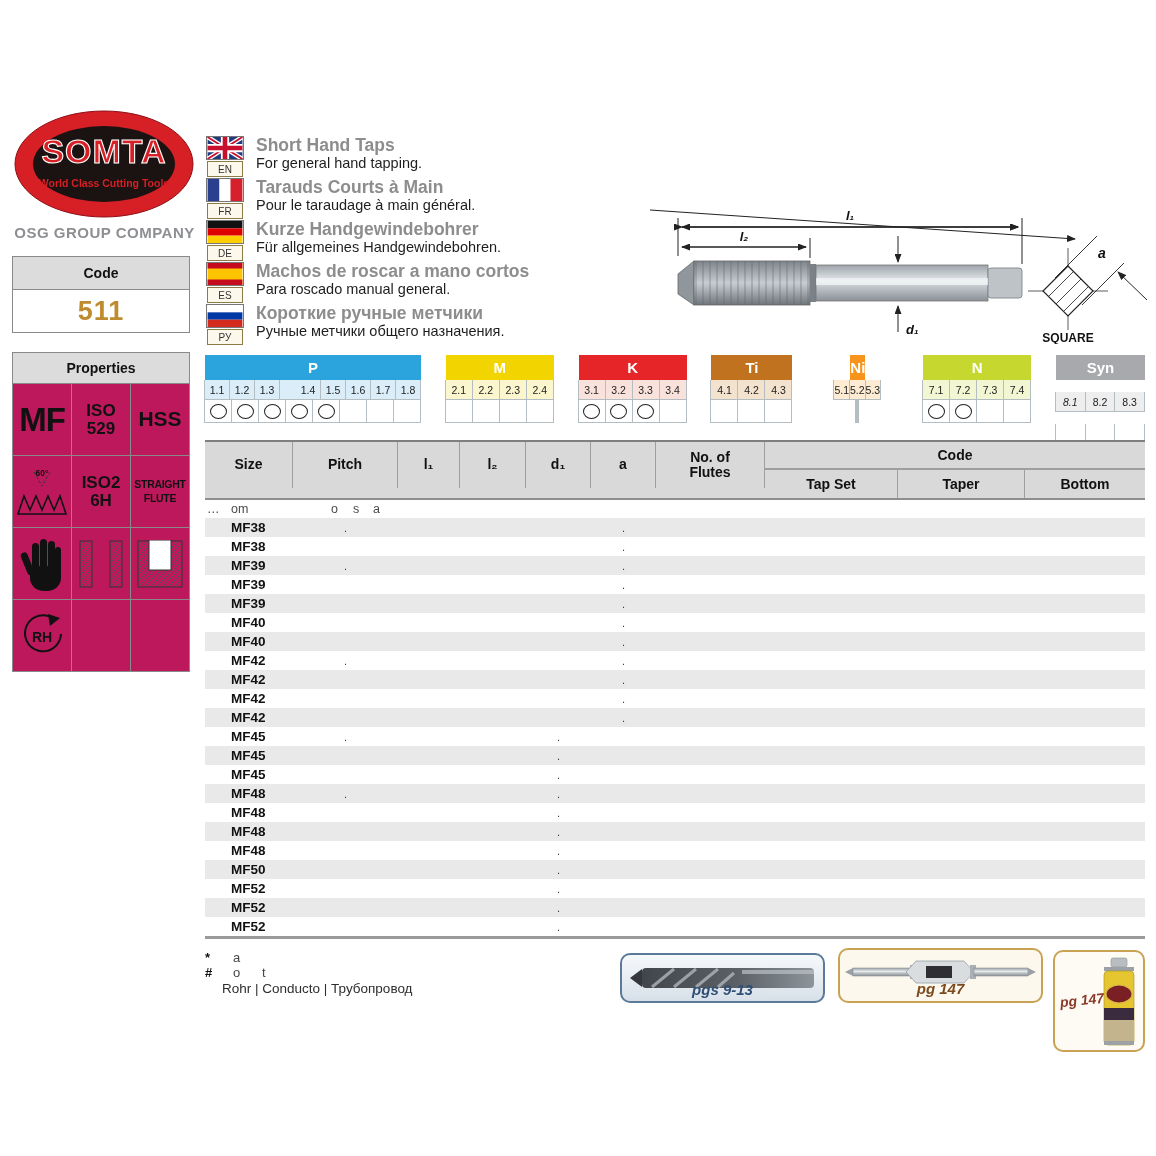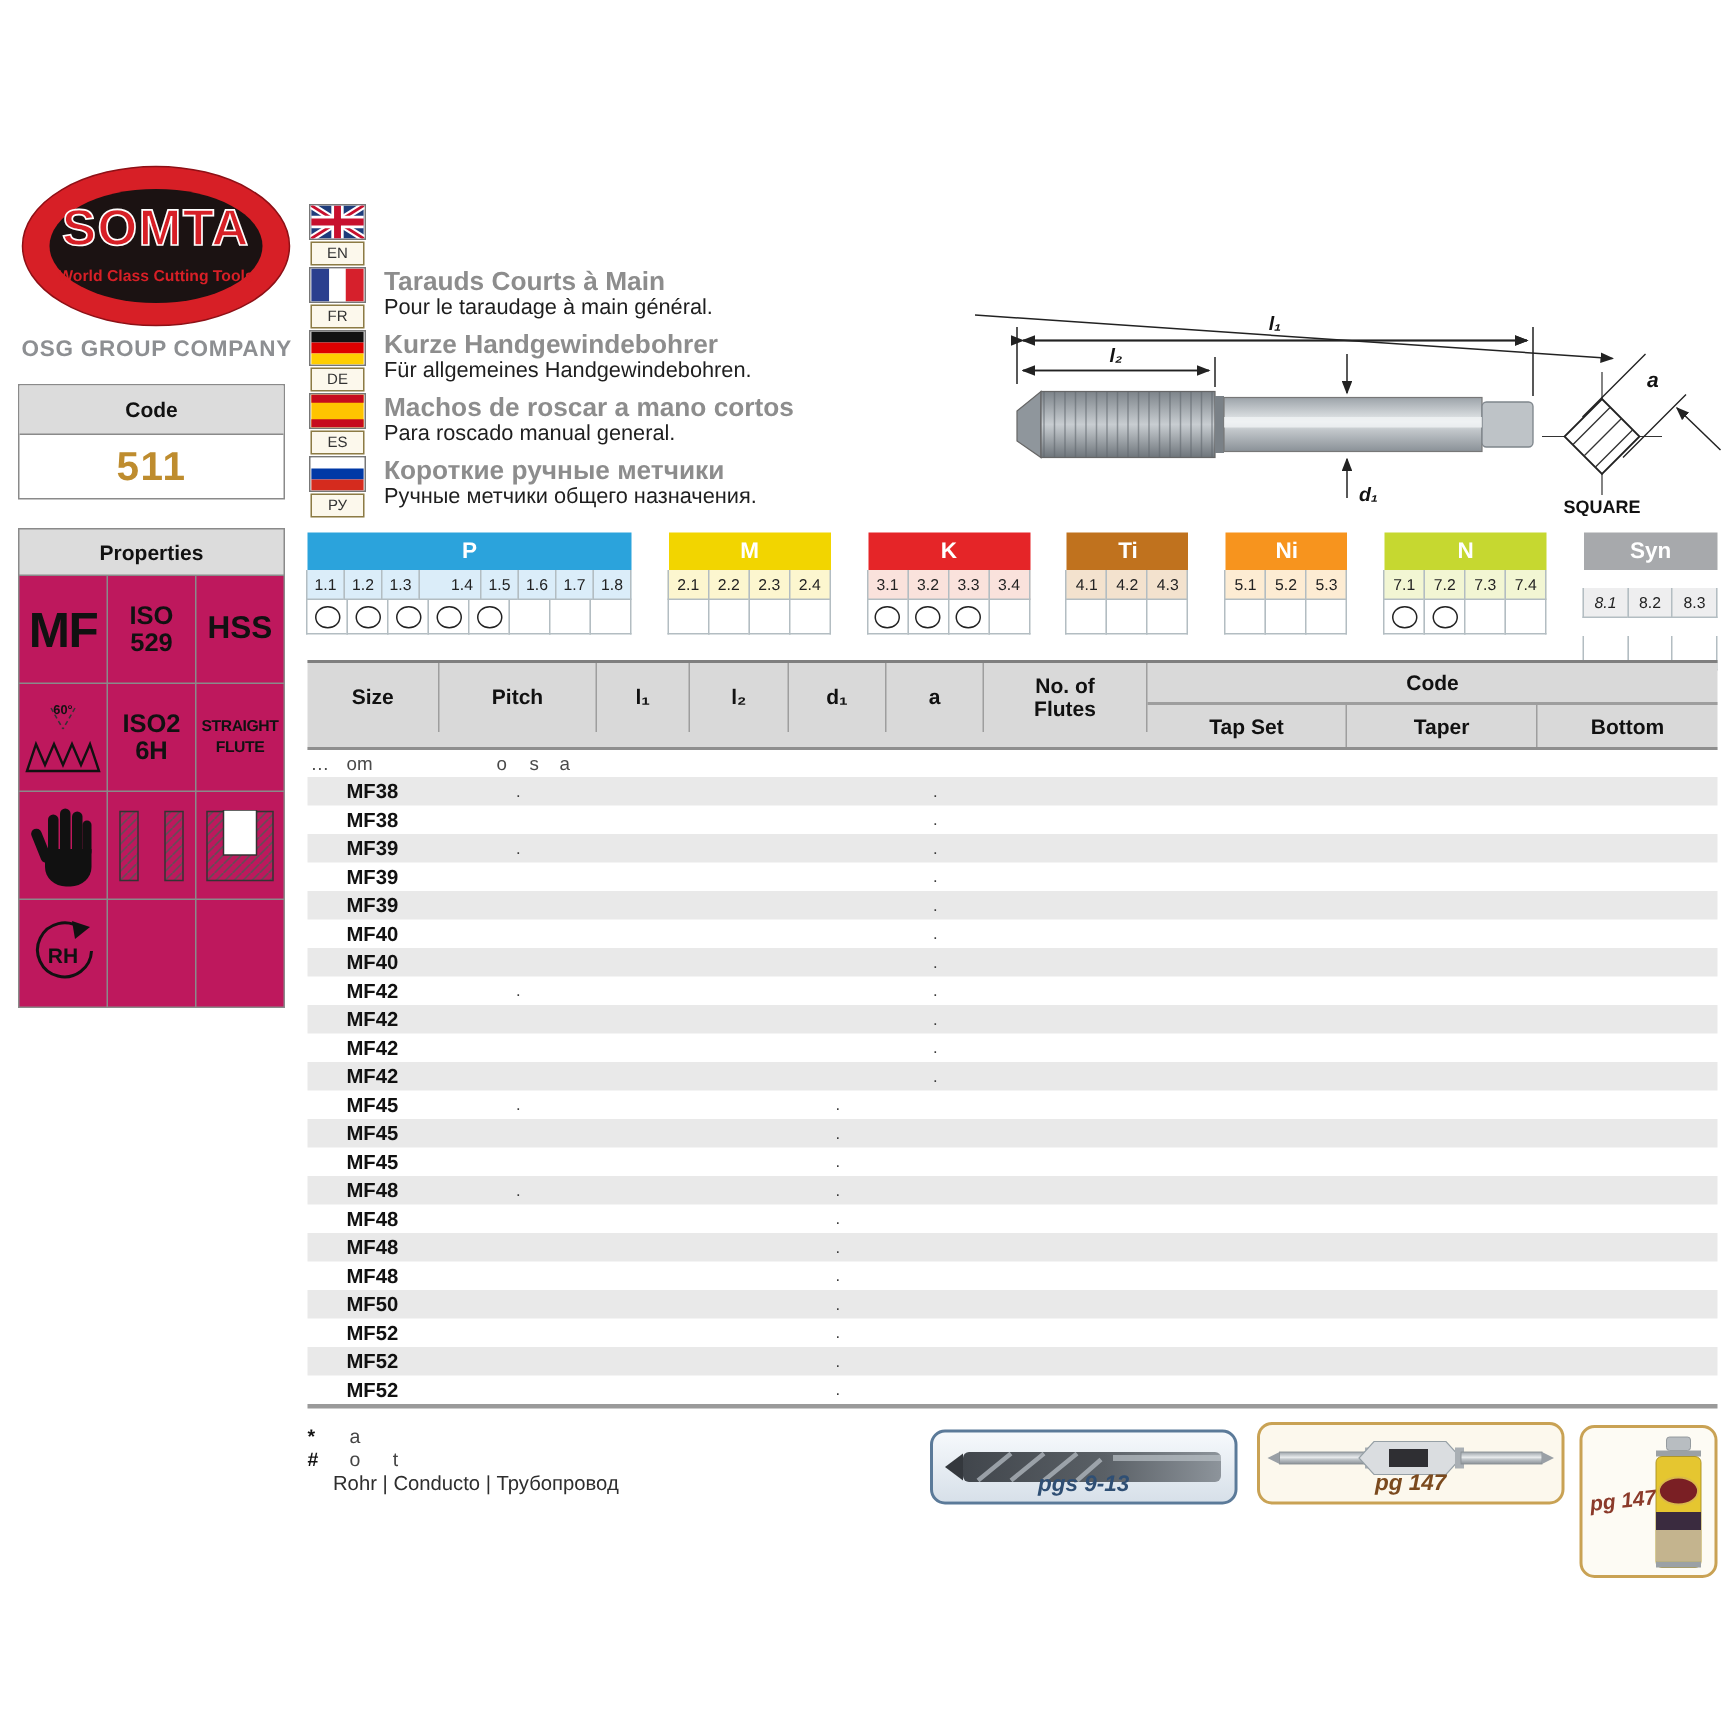--- a/index.html
+++ b/index.html
@@ -224,6 +224,10 @@
       </svg>
       <div class="lang-tag">EN</div>
     </div>
+    <div class="lang-text">
+      <div class="lang-title">Short Hand Taps</div>
+      <div class="lang-sub">For general hand tapping.</div>
+    </div>
   </div>
 
   <div class="lang-row">

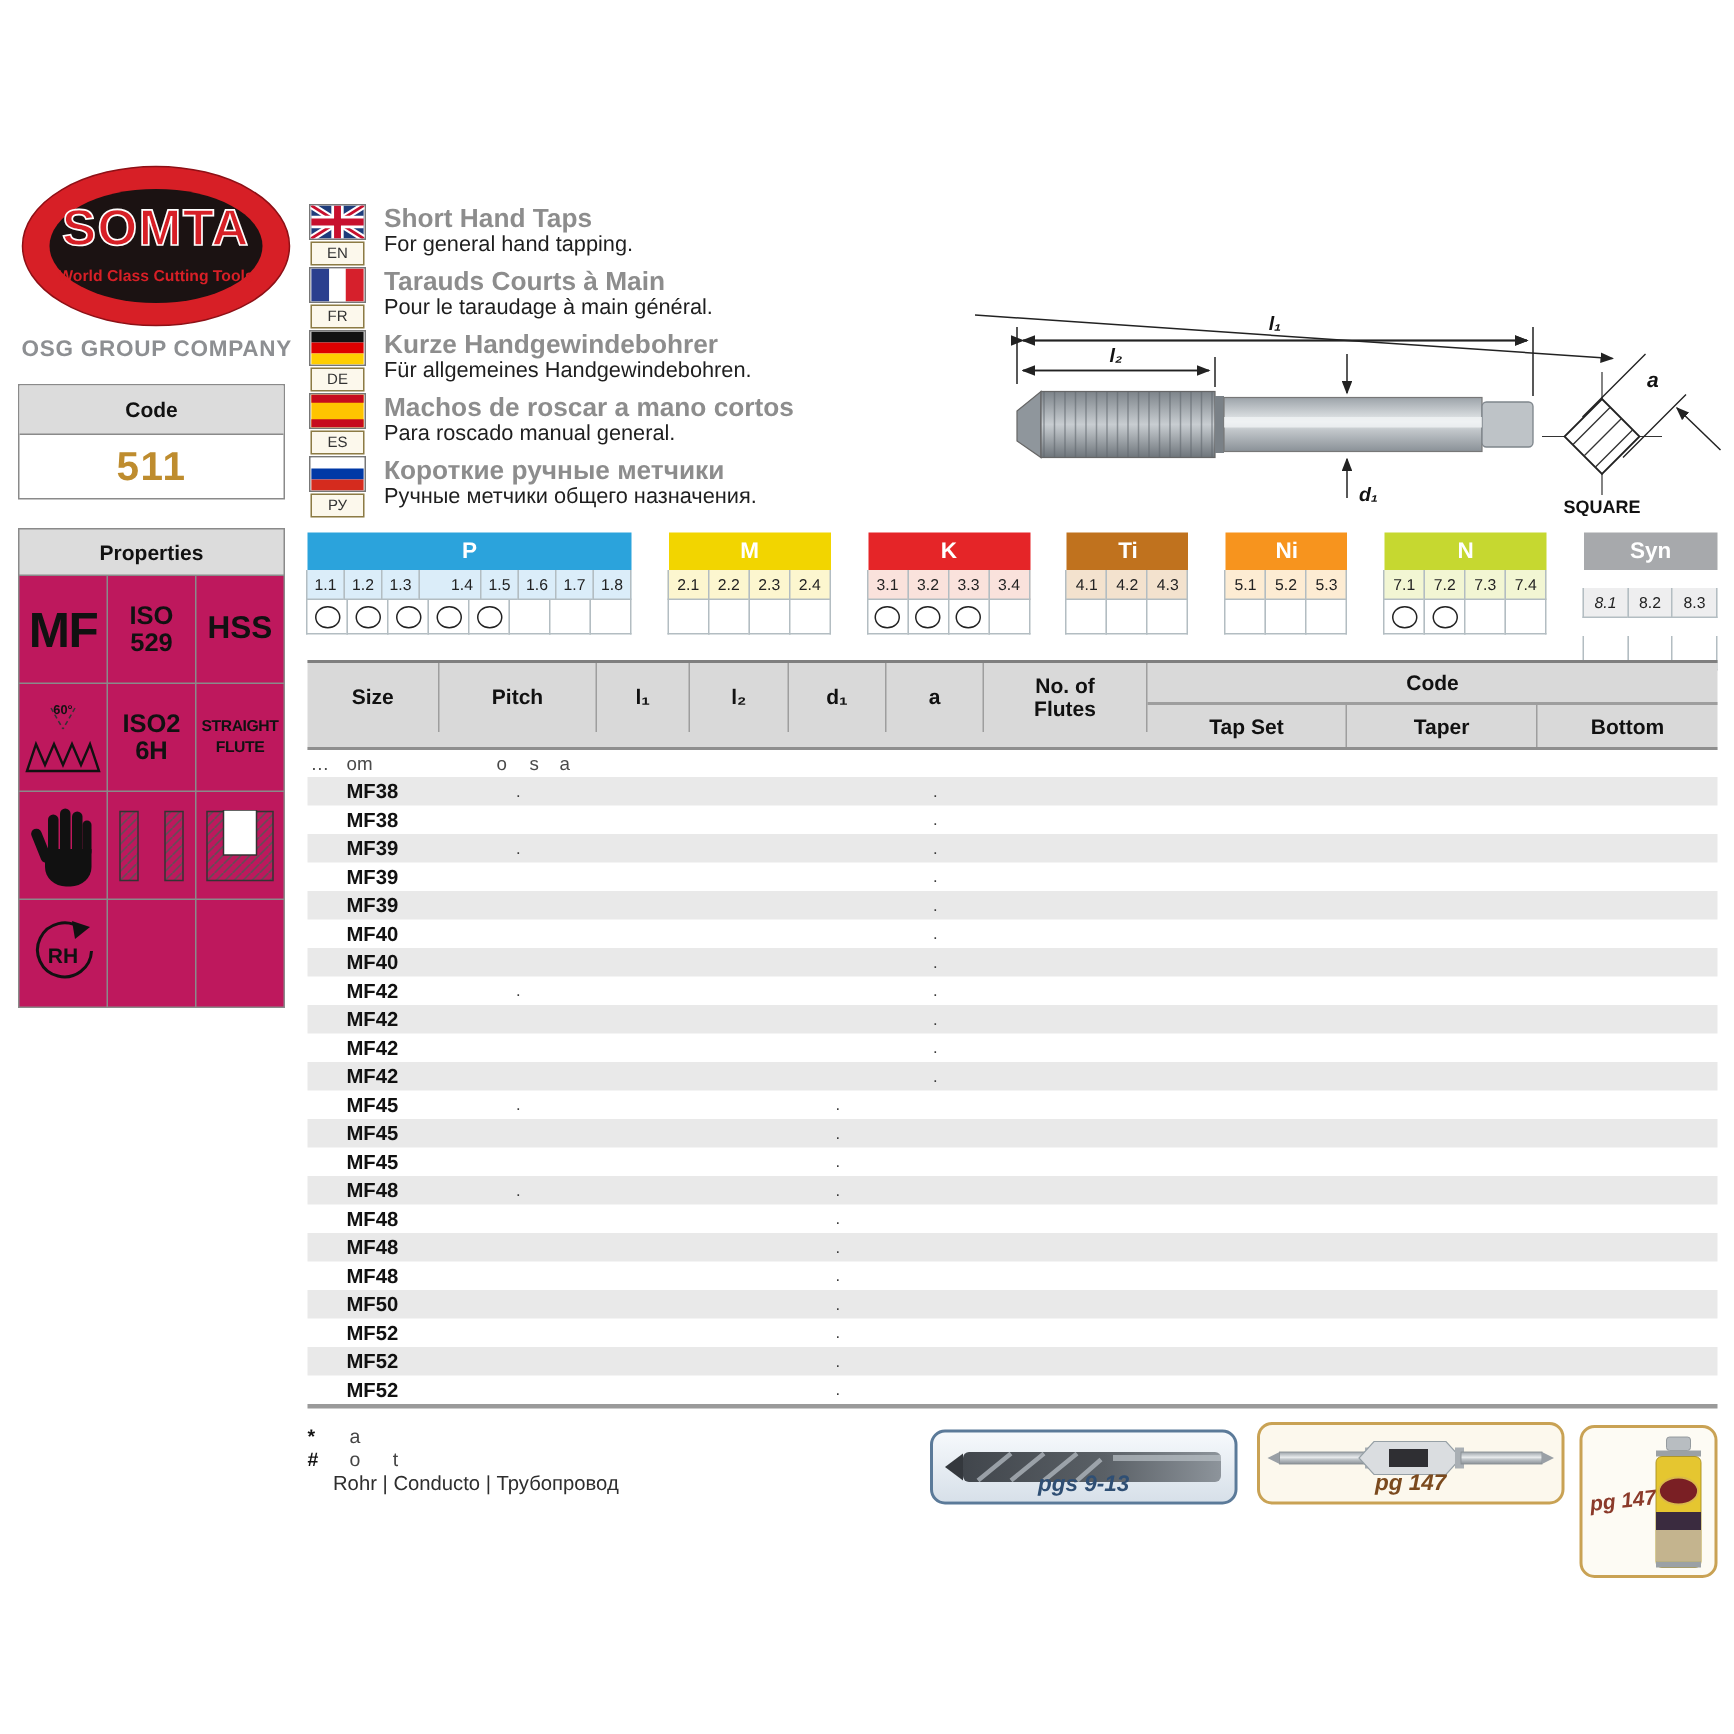--- a/index.html
+++ b/index.html
@@ -418,7 +418,7 @@
         <div class="mat-circ"></div>
       </div>
     </div>
-    <div class="mat-group" style="width: 81px;">
+    <div class="mat-group" style="width: 81px; align-items: center;">
       <div class="mat-head" style="background: rgb(247, 148, 30);">Ni</div>
       <div class="mat-row">
         <div class="mat-num" style="background: rgb(253, 236, 211);">5.1</div>

